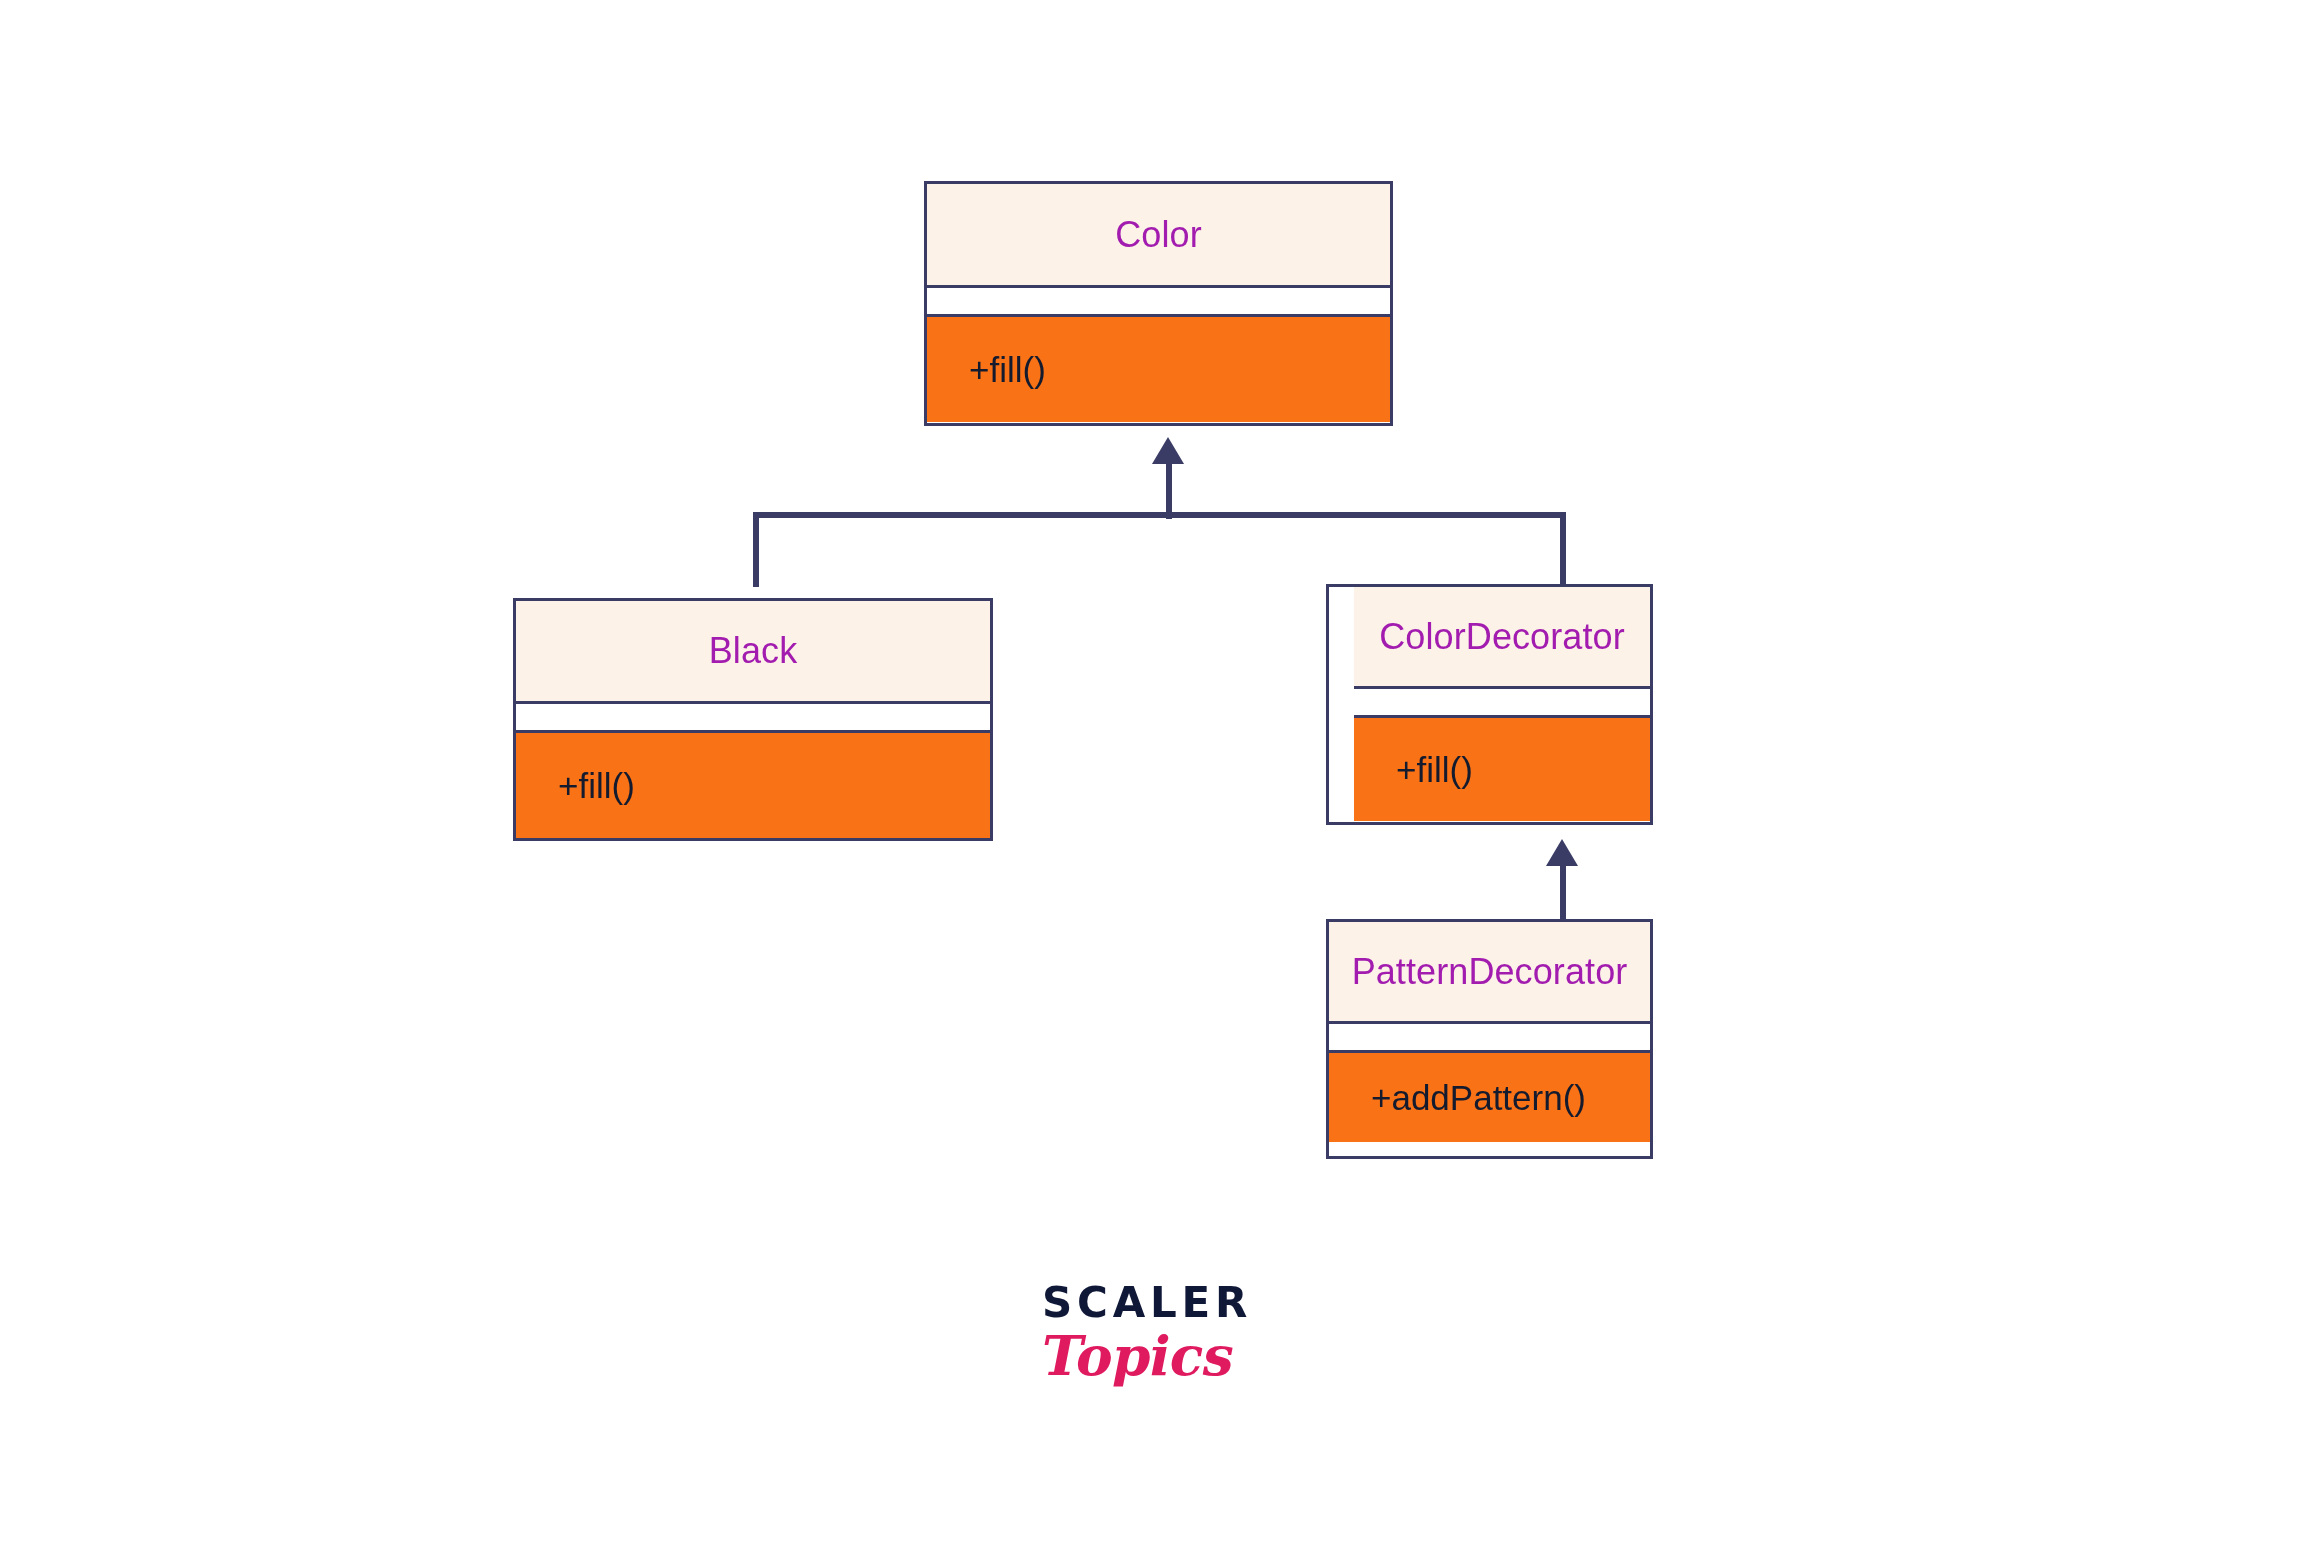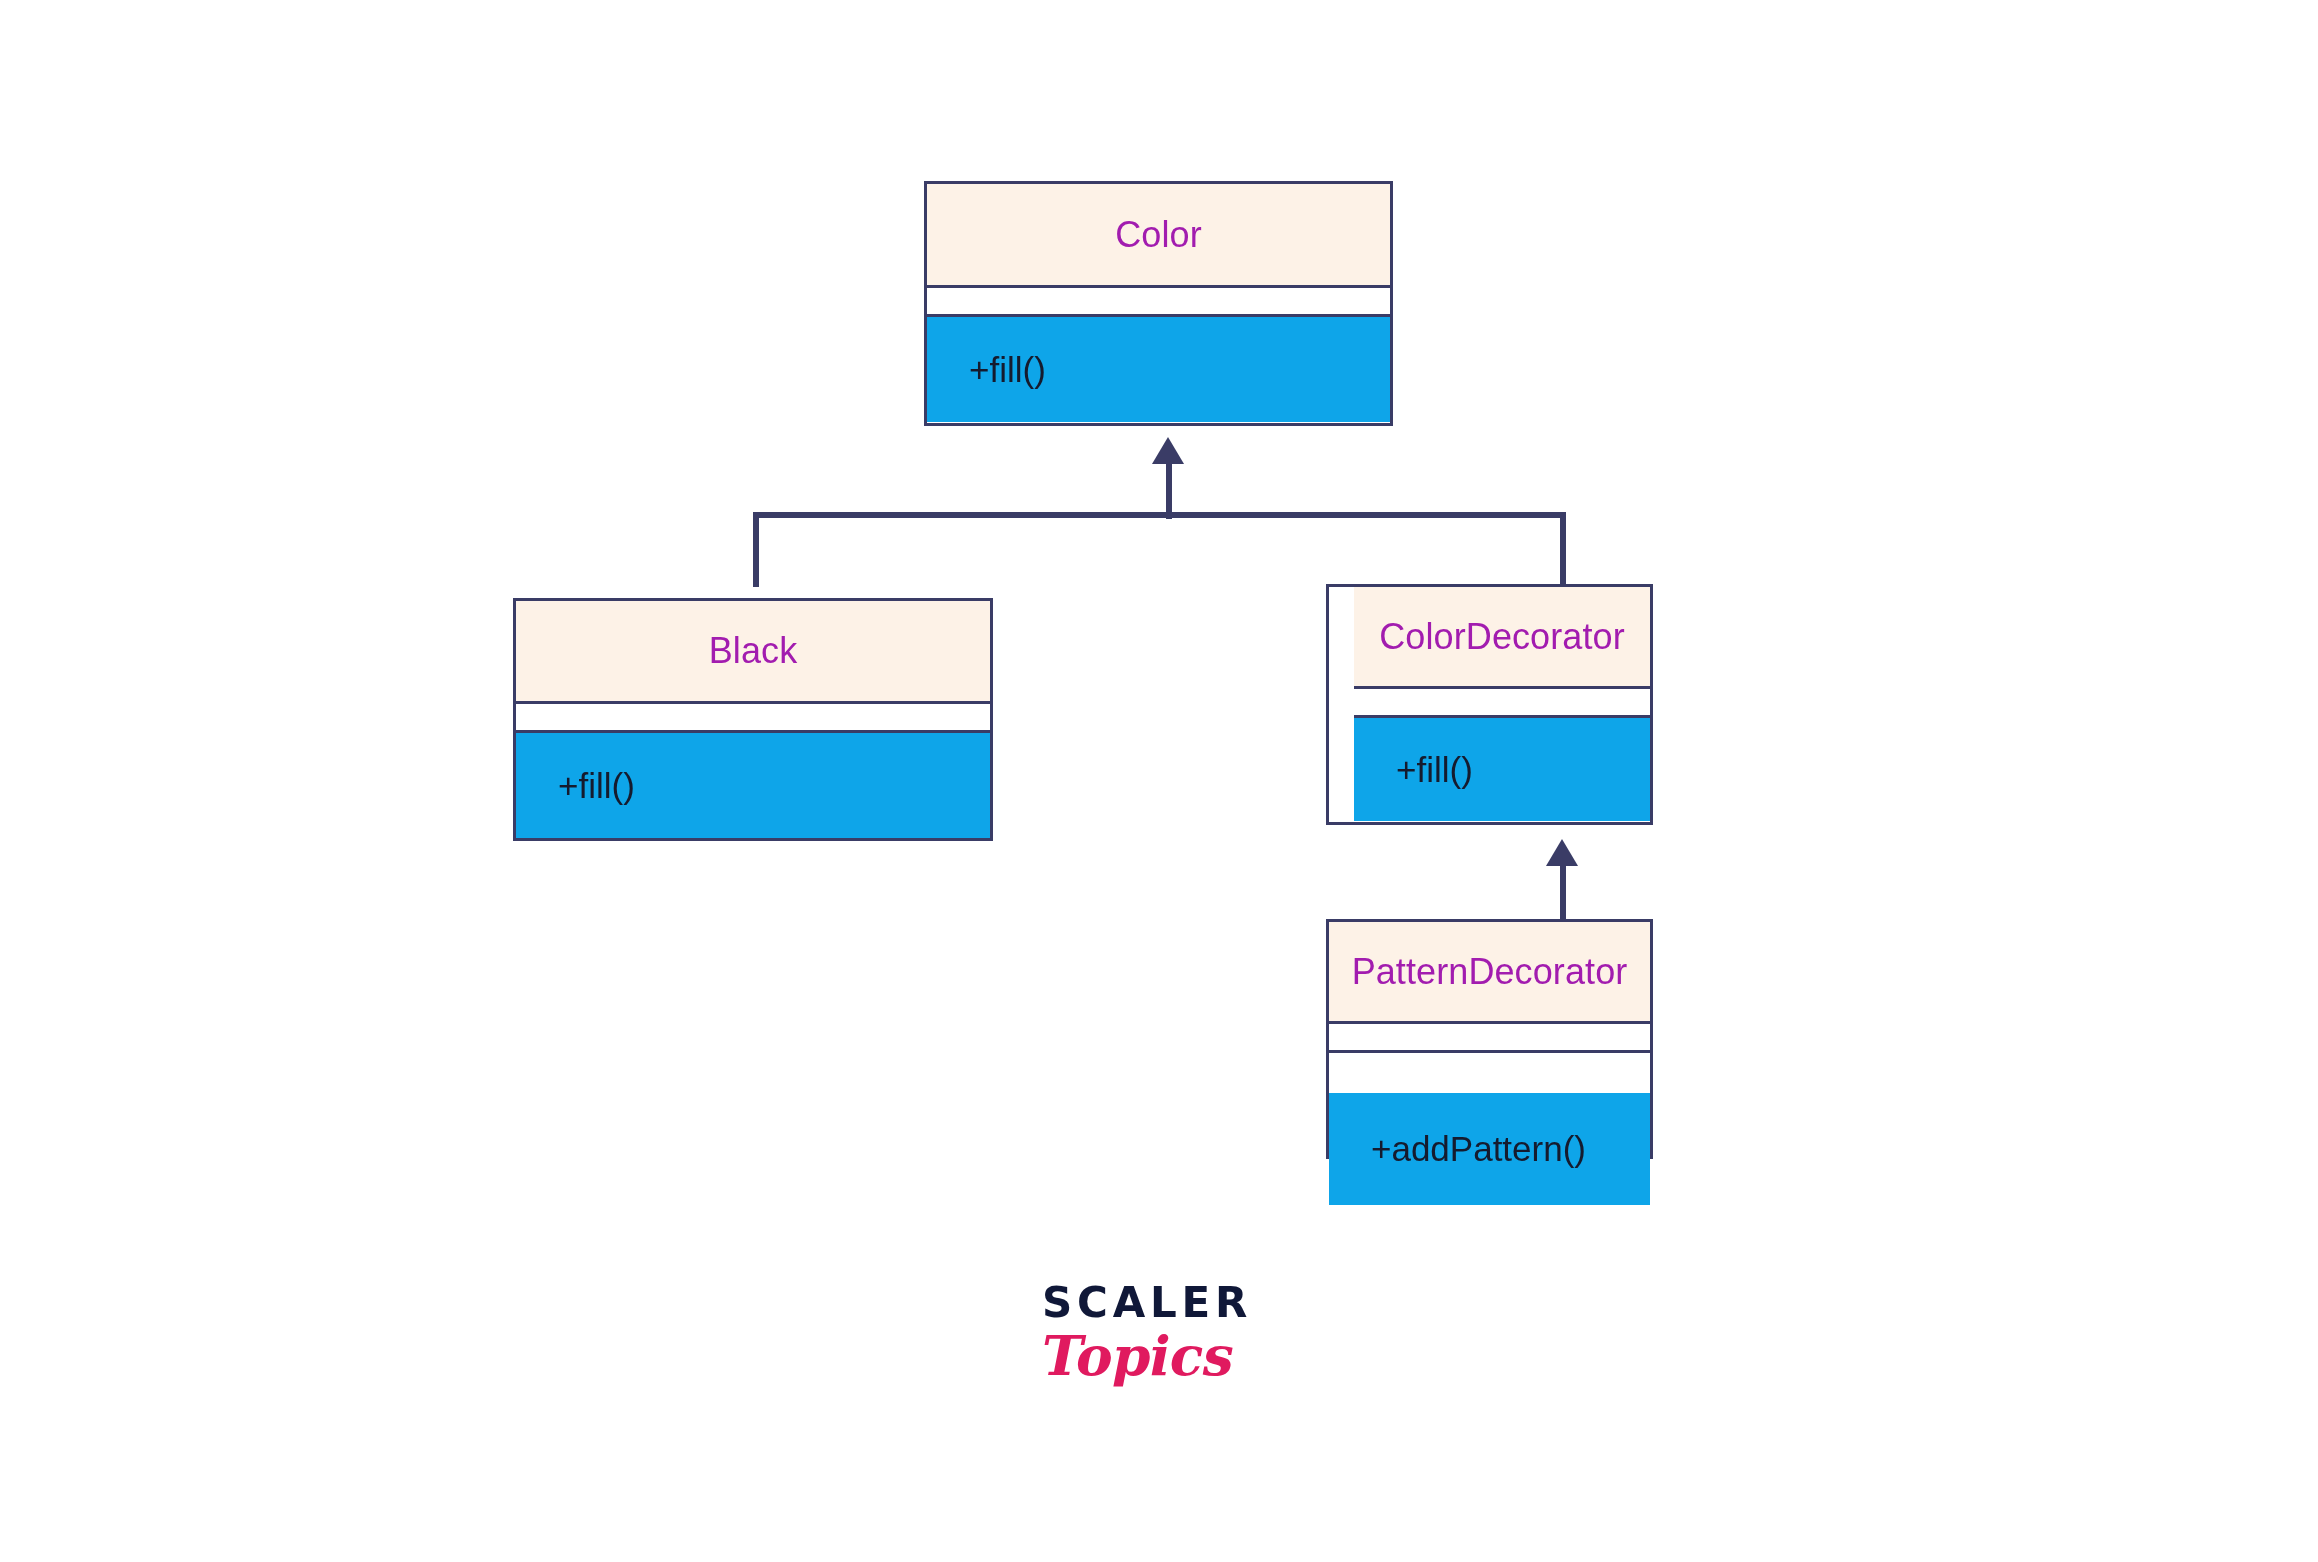--- a/index.html
+++ b/index.html
@@ -44,7 +44,7 @@
   }
   .uml-methods {
     box-sizing: border-box;
-    background: #0ea5e9;
+    background: #f97316;
     display: flex;
     align-items: center;
     padding-left: 42px;

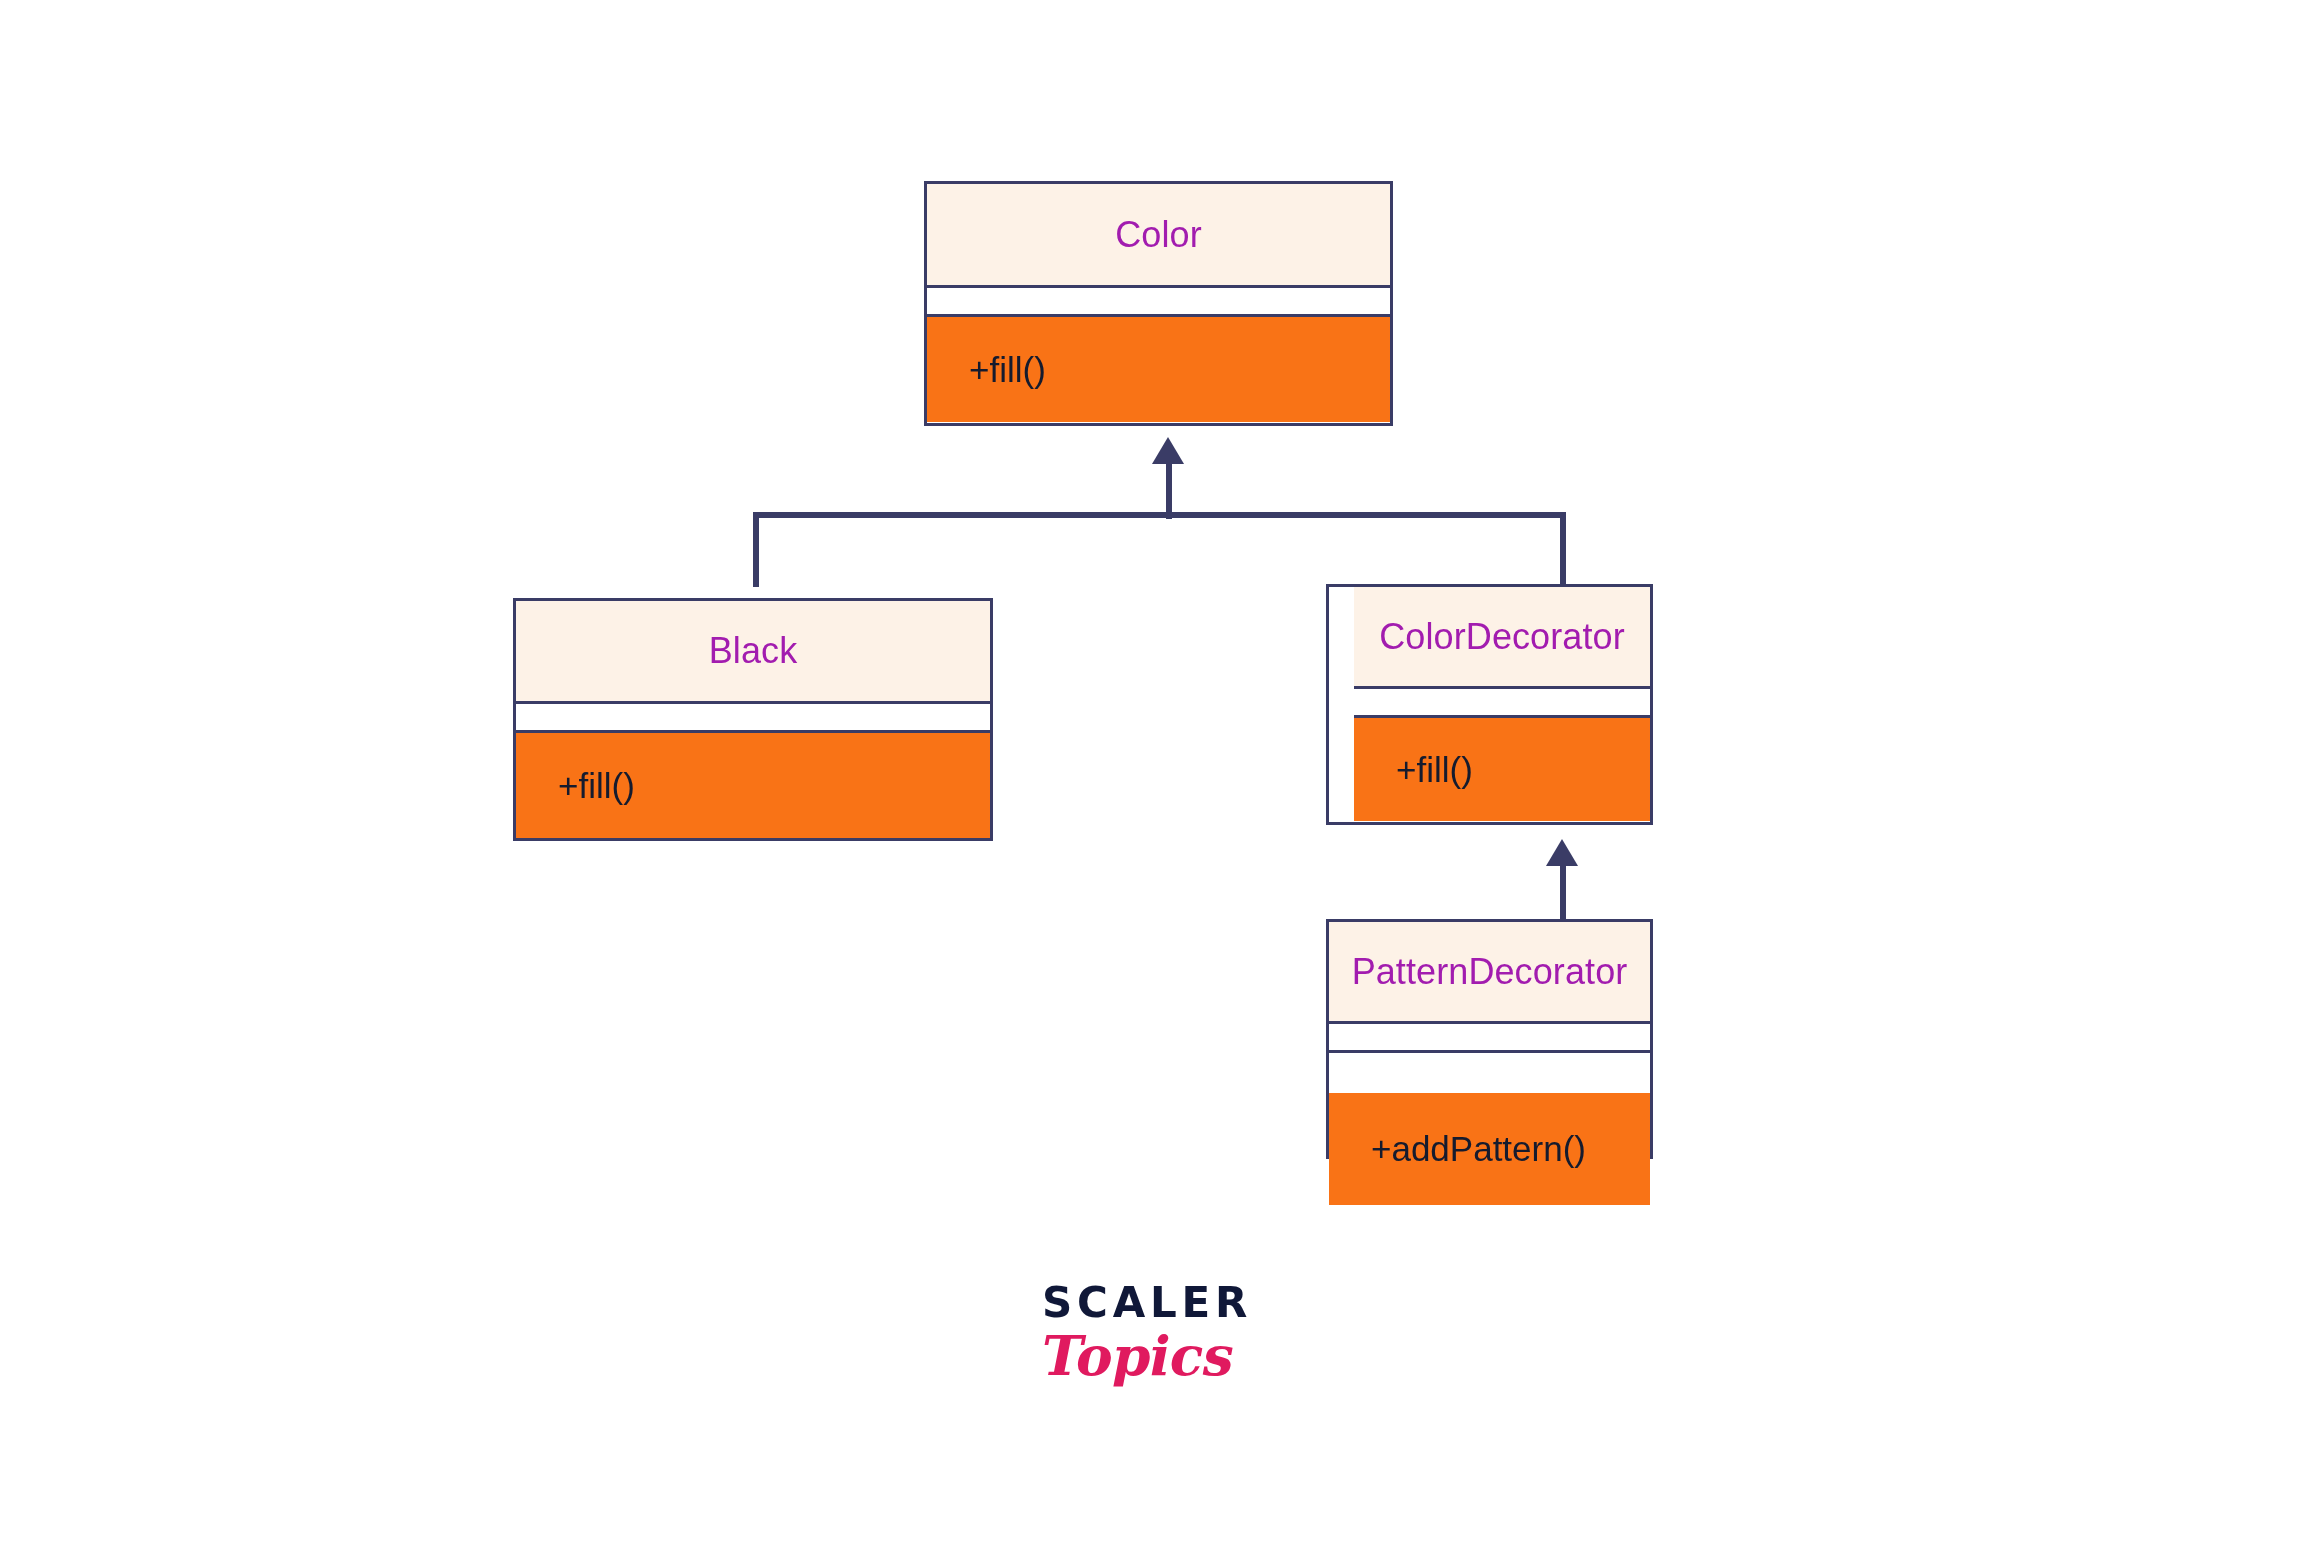--- a/index.html
+++ b/index.html
@@ -117,7 +117,7 @@
   <div class="uml-class" style="left:1326px; top:919px; width:327px; height:240px;text-align:right;">
     <div class="uml-header" style="height:102px;">PatternDecorator</div>
     <div class="uml-attrs" style="height:29px;"></div>
-    <div class="uml-methods" style="height:112px;margin-top:40px;">+addPattern()</div>
+    <div class="uml-methods" style="height:89px;">+addPattern()</div>
   </div>
 
   <div class="conn-line" style="left:1166px; top:464px; width:6.1px; height:55px;"></div>

